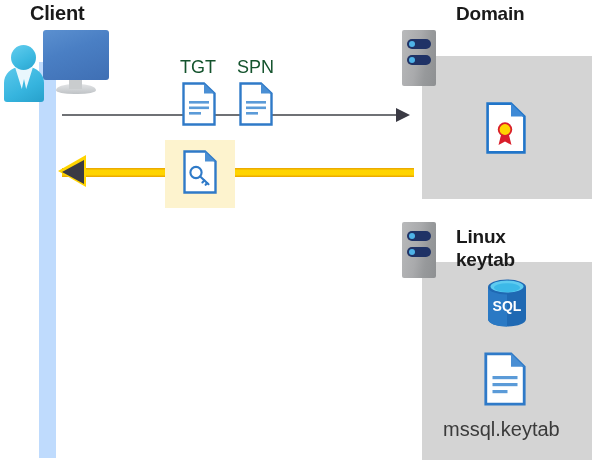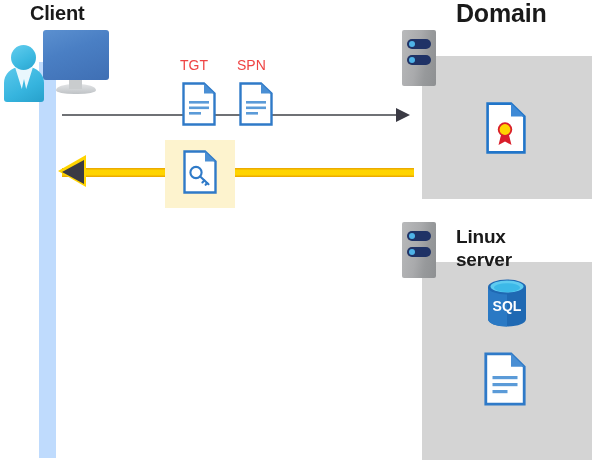--- a/index.html
+++ b/index.html
@@ -16,7 +16,7 @@
     font-weight:bold;color:#1a1a1a;letter-spacing:-0.2px;
   }
   .client-title{left:30px;top:2px;font-size:20px;}
-  .dc-title{left:456px;top:2px;font-size:25px;line-height:23px;}
+  .dc-title{left:456px;top:2px;font-size:19px;line-height:23px;}
   .linux-title{left:456px;top:225px;font-size:19px;line-height:23px;}
   .doclabel{font-size:14px;color:#ef4444;}
   .tgt-label{left:180px;top:57px;}

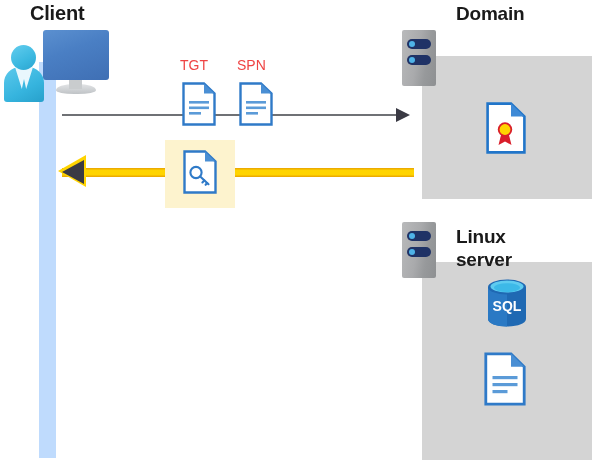--- a/index.html
+++ b/index.html
@@ -18,7 +18,7 @@
   .client-title{left:30px;top:2px;font-size:20px;}
   .dc-title{left:456px;top:2px;font-size:19px;line-height:23px;}
   .linux-title{left:456px;top:225px;font-size:19px;line-height:23px;}
-  .doclabel{font-size:14px;color:#ef4444;}
+  .doclabel{font-size:18px;color:#14532d;}
   .tgt-label{left:180px;top:57px;}
   .spn-label{left:237px;top:57px;text-align:center;}
   .keytab-label{left:443px;top:418px;font-size:20px;color:#3a3a3a;}

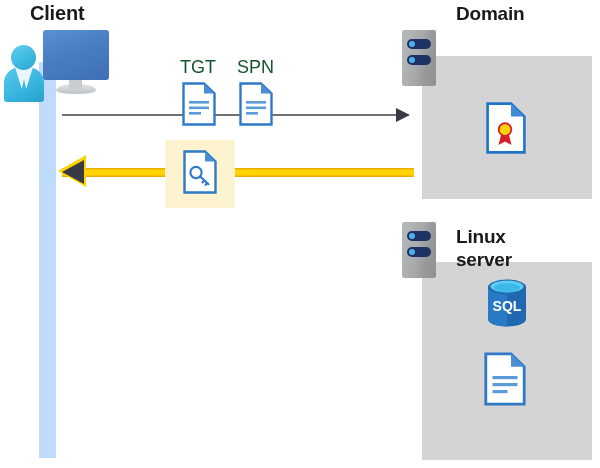--- a/index.html
+++ b/index.html
@@ -124,7 +124,7 @@
     <div>Domain</div>
   </div>
 
-  <div class="abs title linux-title">Linux server</div>
+  <div class="abs title linux-title">Linux keytab</div>
 
   <div class="abs server server-dc">
     <div class="bar b1"></div>

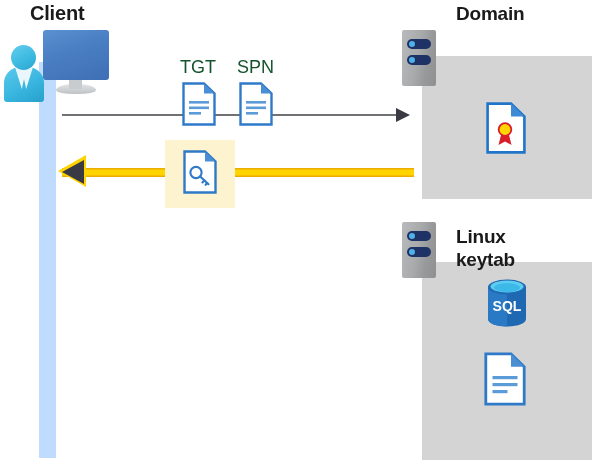--- a/index.html
+++ b/index.html
@@ -199,6 +199,7 @@
     <rect x="8.5" y="38" width="15" height="3.2" fill="#5b9bd8"></rect>
   </svg>
 
+  <div class="abs keytab-label">mssql.keytab</div>
 
 </div>
 

